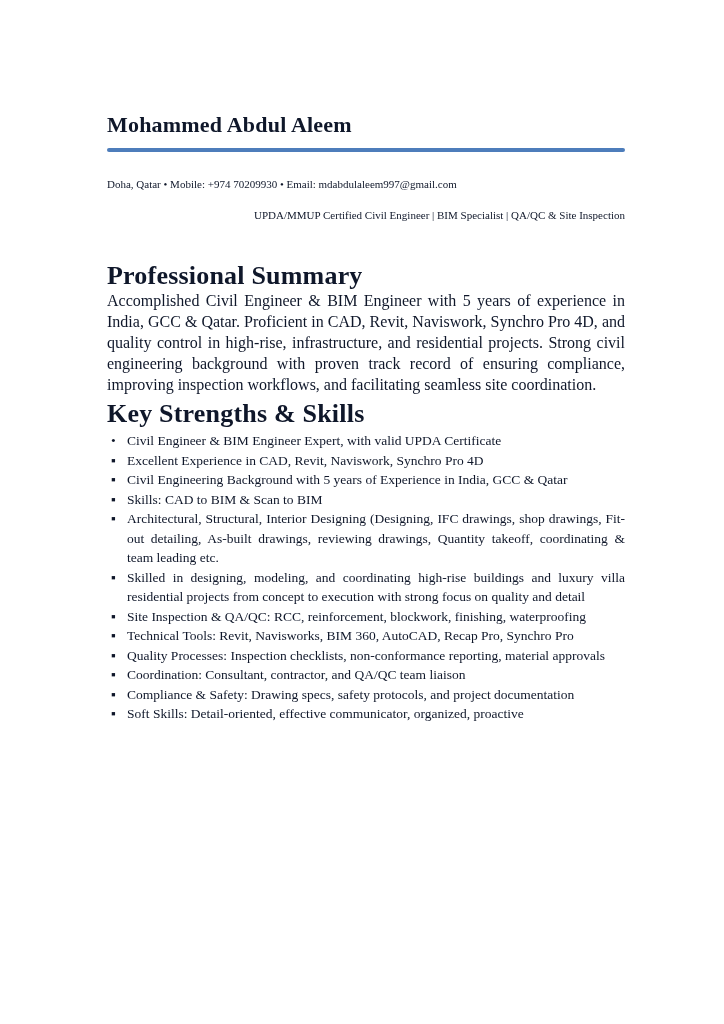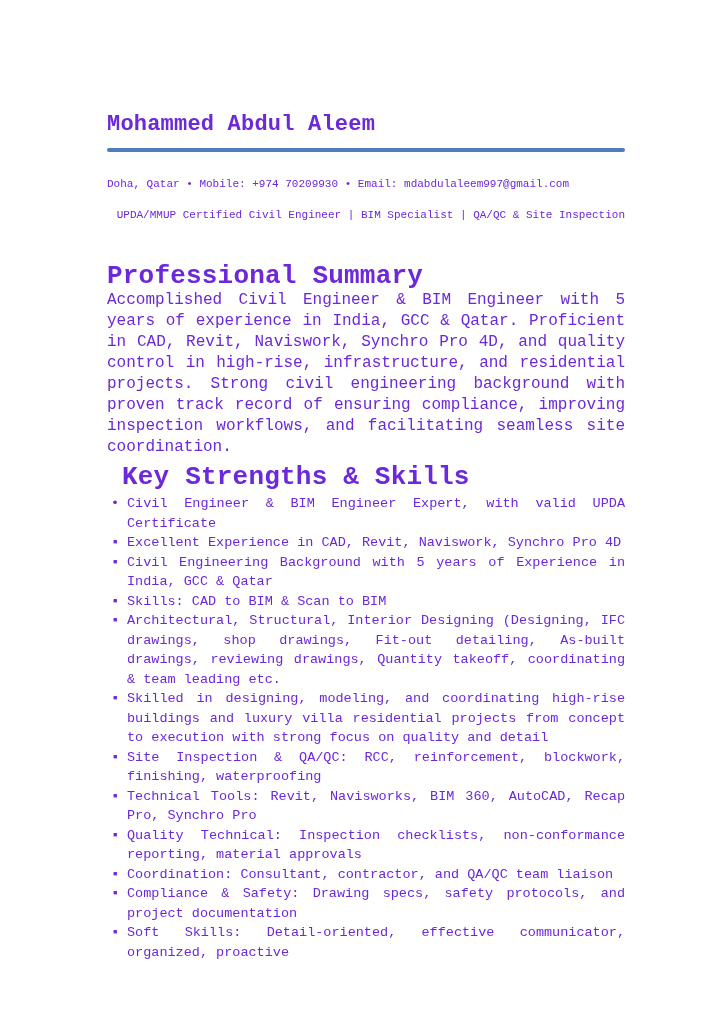--- a/index.html
+++ b/index.html
@@ -13,8 +13,8 @@
     height: 1024px;
     background: #ffffff;
     overflow: hidden;
-    font-family: Liberation Mono, monospace;
-    color: #6d28d9;
+    font-family: Liberation Serif, serif;
+    color: #0f172a;
   }
   .content {
     padding: 112px 99px 0 107px;

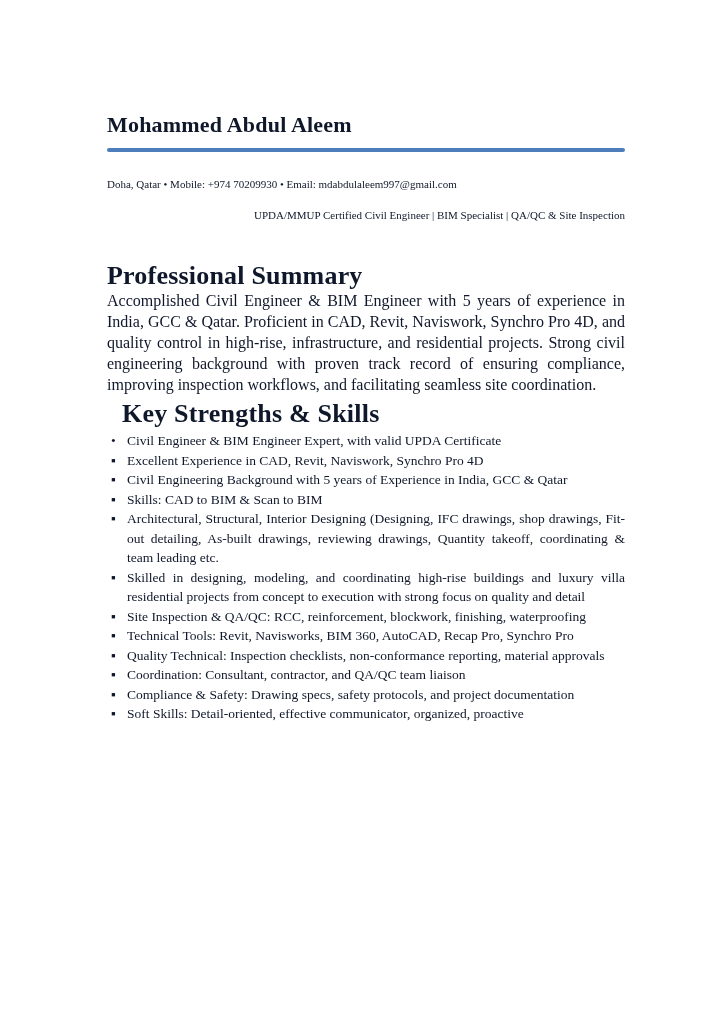--- a/index.html
+++ b/index.html
@@ -56,7 +56,6 @@
   }
   h2.section-heading.skills-h {
     margin-top: 7px;
-    margin-left: 15px;
   }
   p.body-text {
     margin: 2px 0 0 0;

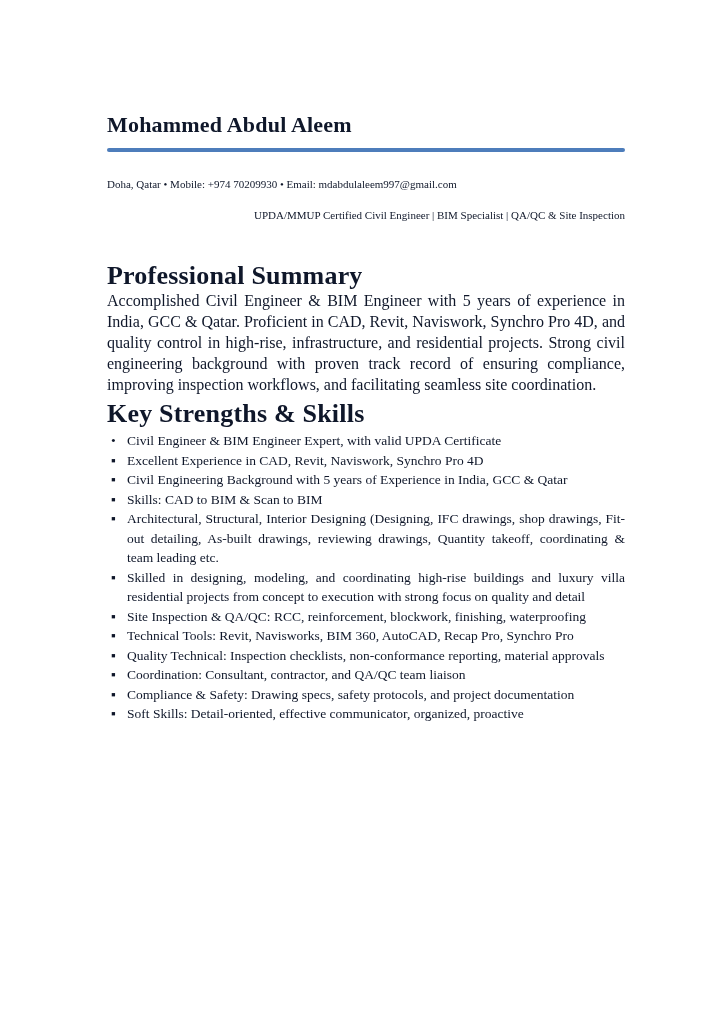--- a/index.html
+++ b/index.html
@@ -151,7 +151,7 @@
 
         <li class="skill-item">
           <span class="bullet">▪</span>
-          <span class="skill-text">Quality Technical: Inspection checklists, non-conformance reporting, material approvals</span>
+          <span class="skill-text">Quality Processes: Inspection checklists, non-conformance reporting, material approvals</span>
         </li>
 
         <li class="skill-item">

